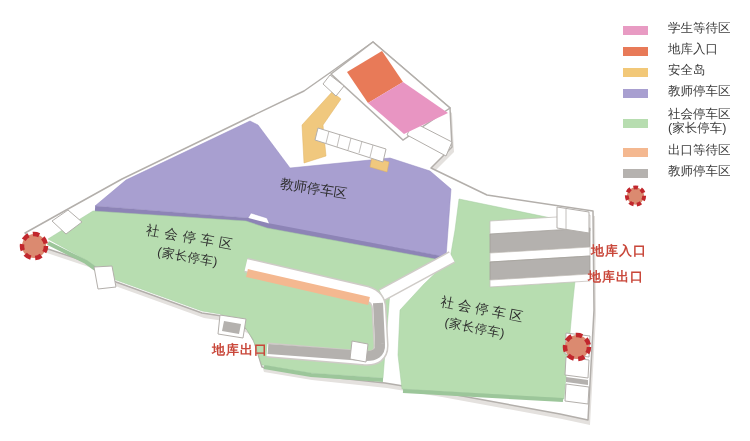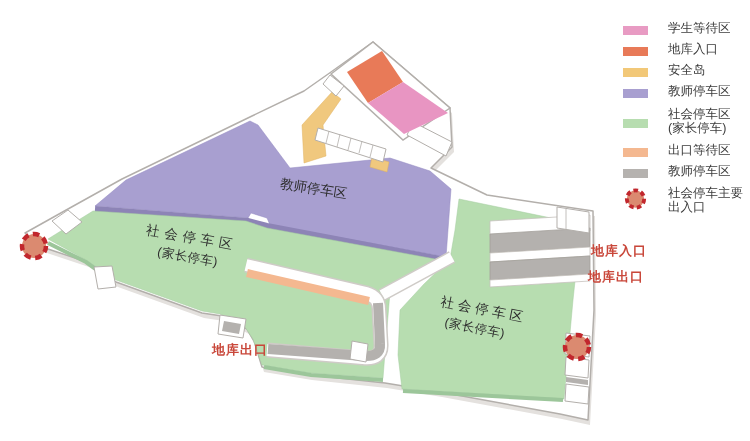--- a/index.html
+++ b/index.html
@@ -141,10 +141,6 @@
       <svg class="lg-icon" width="25" height="26" viewBox="0 0 26 26">
         <circle cx="13" cy="13" r="9" fill="#db8a70" stroke="#c1272d" stroke-width="4" stroke-dasharray="4.7 3.3"></circle>
       </svg>
-      <span class="lg-label">
-        <div>社会停车主要</div>
-        <div>出入口</div>
-      </span>
     </div>
 
   </div>

